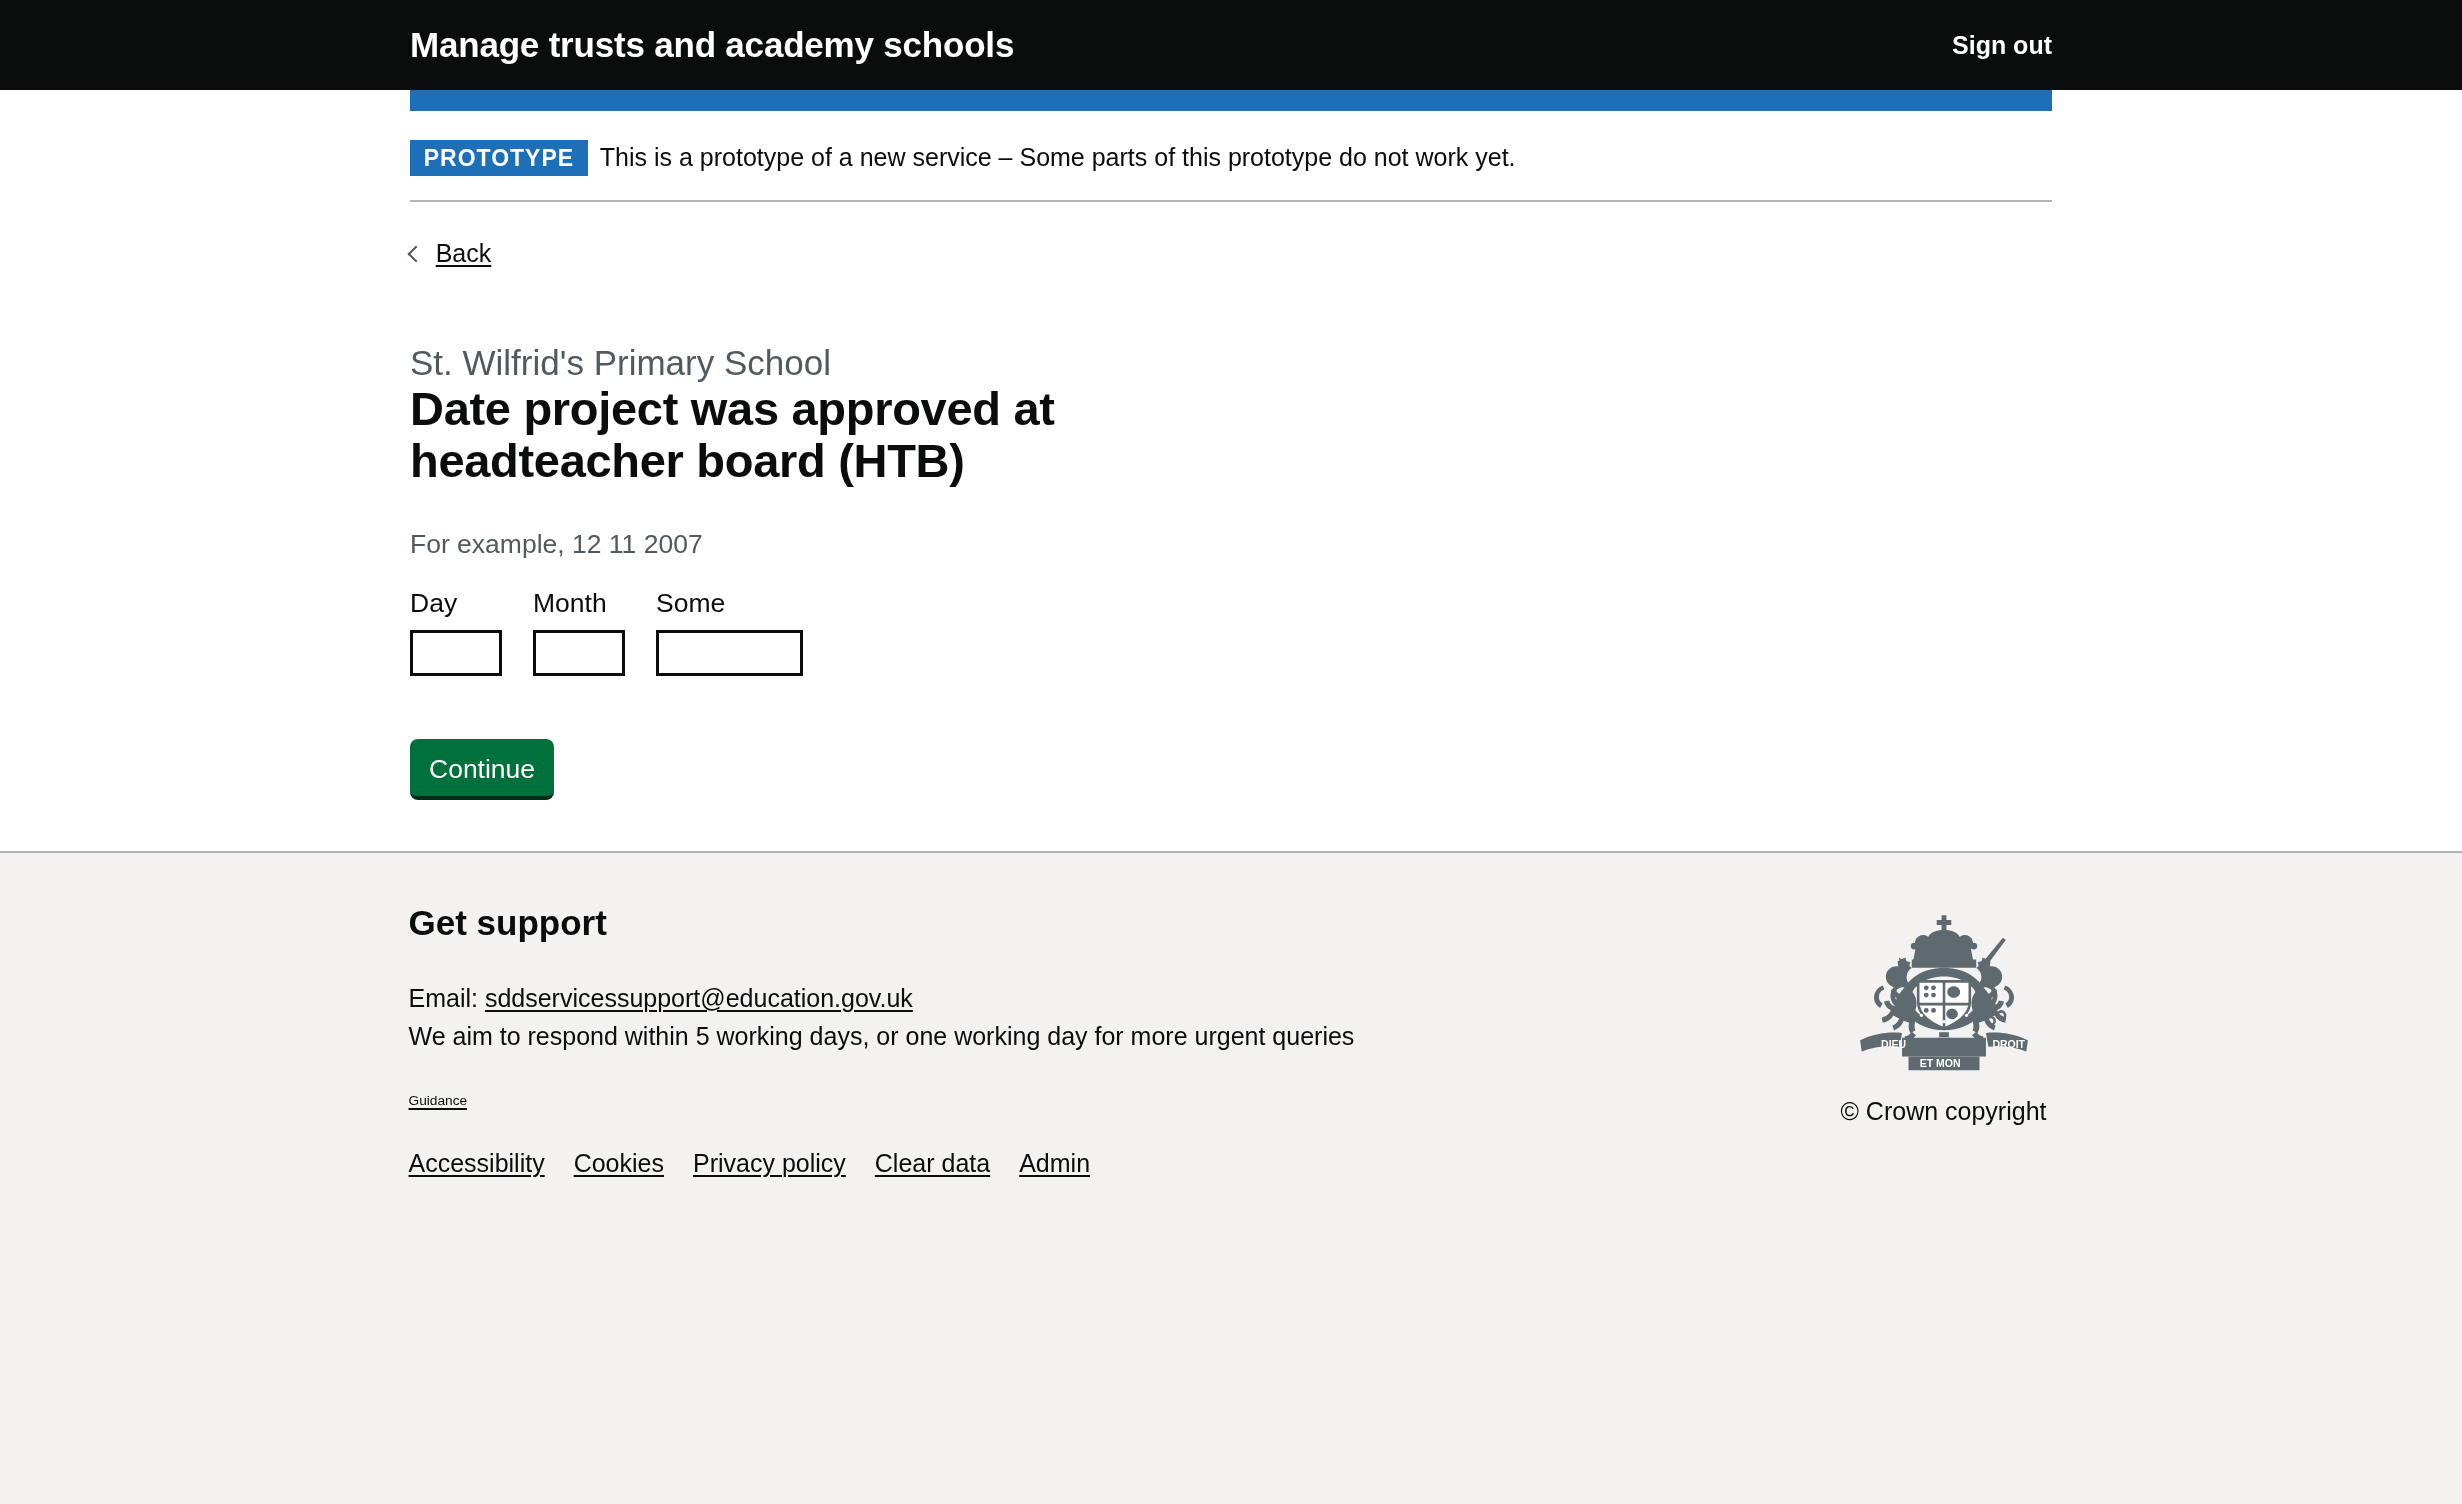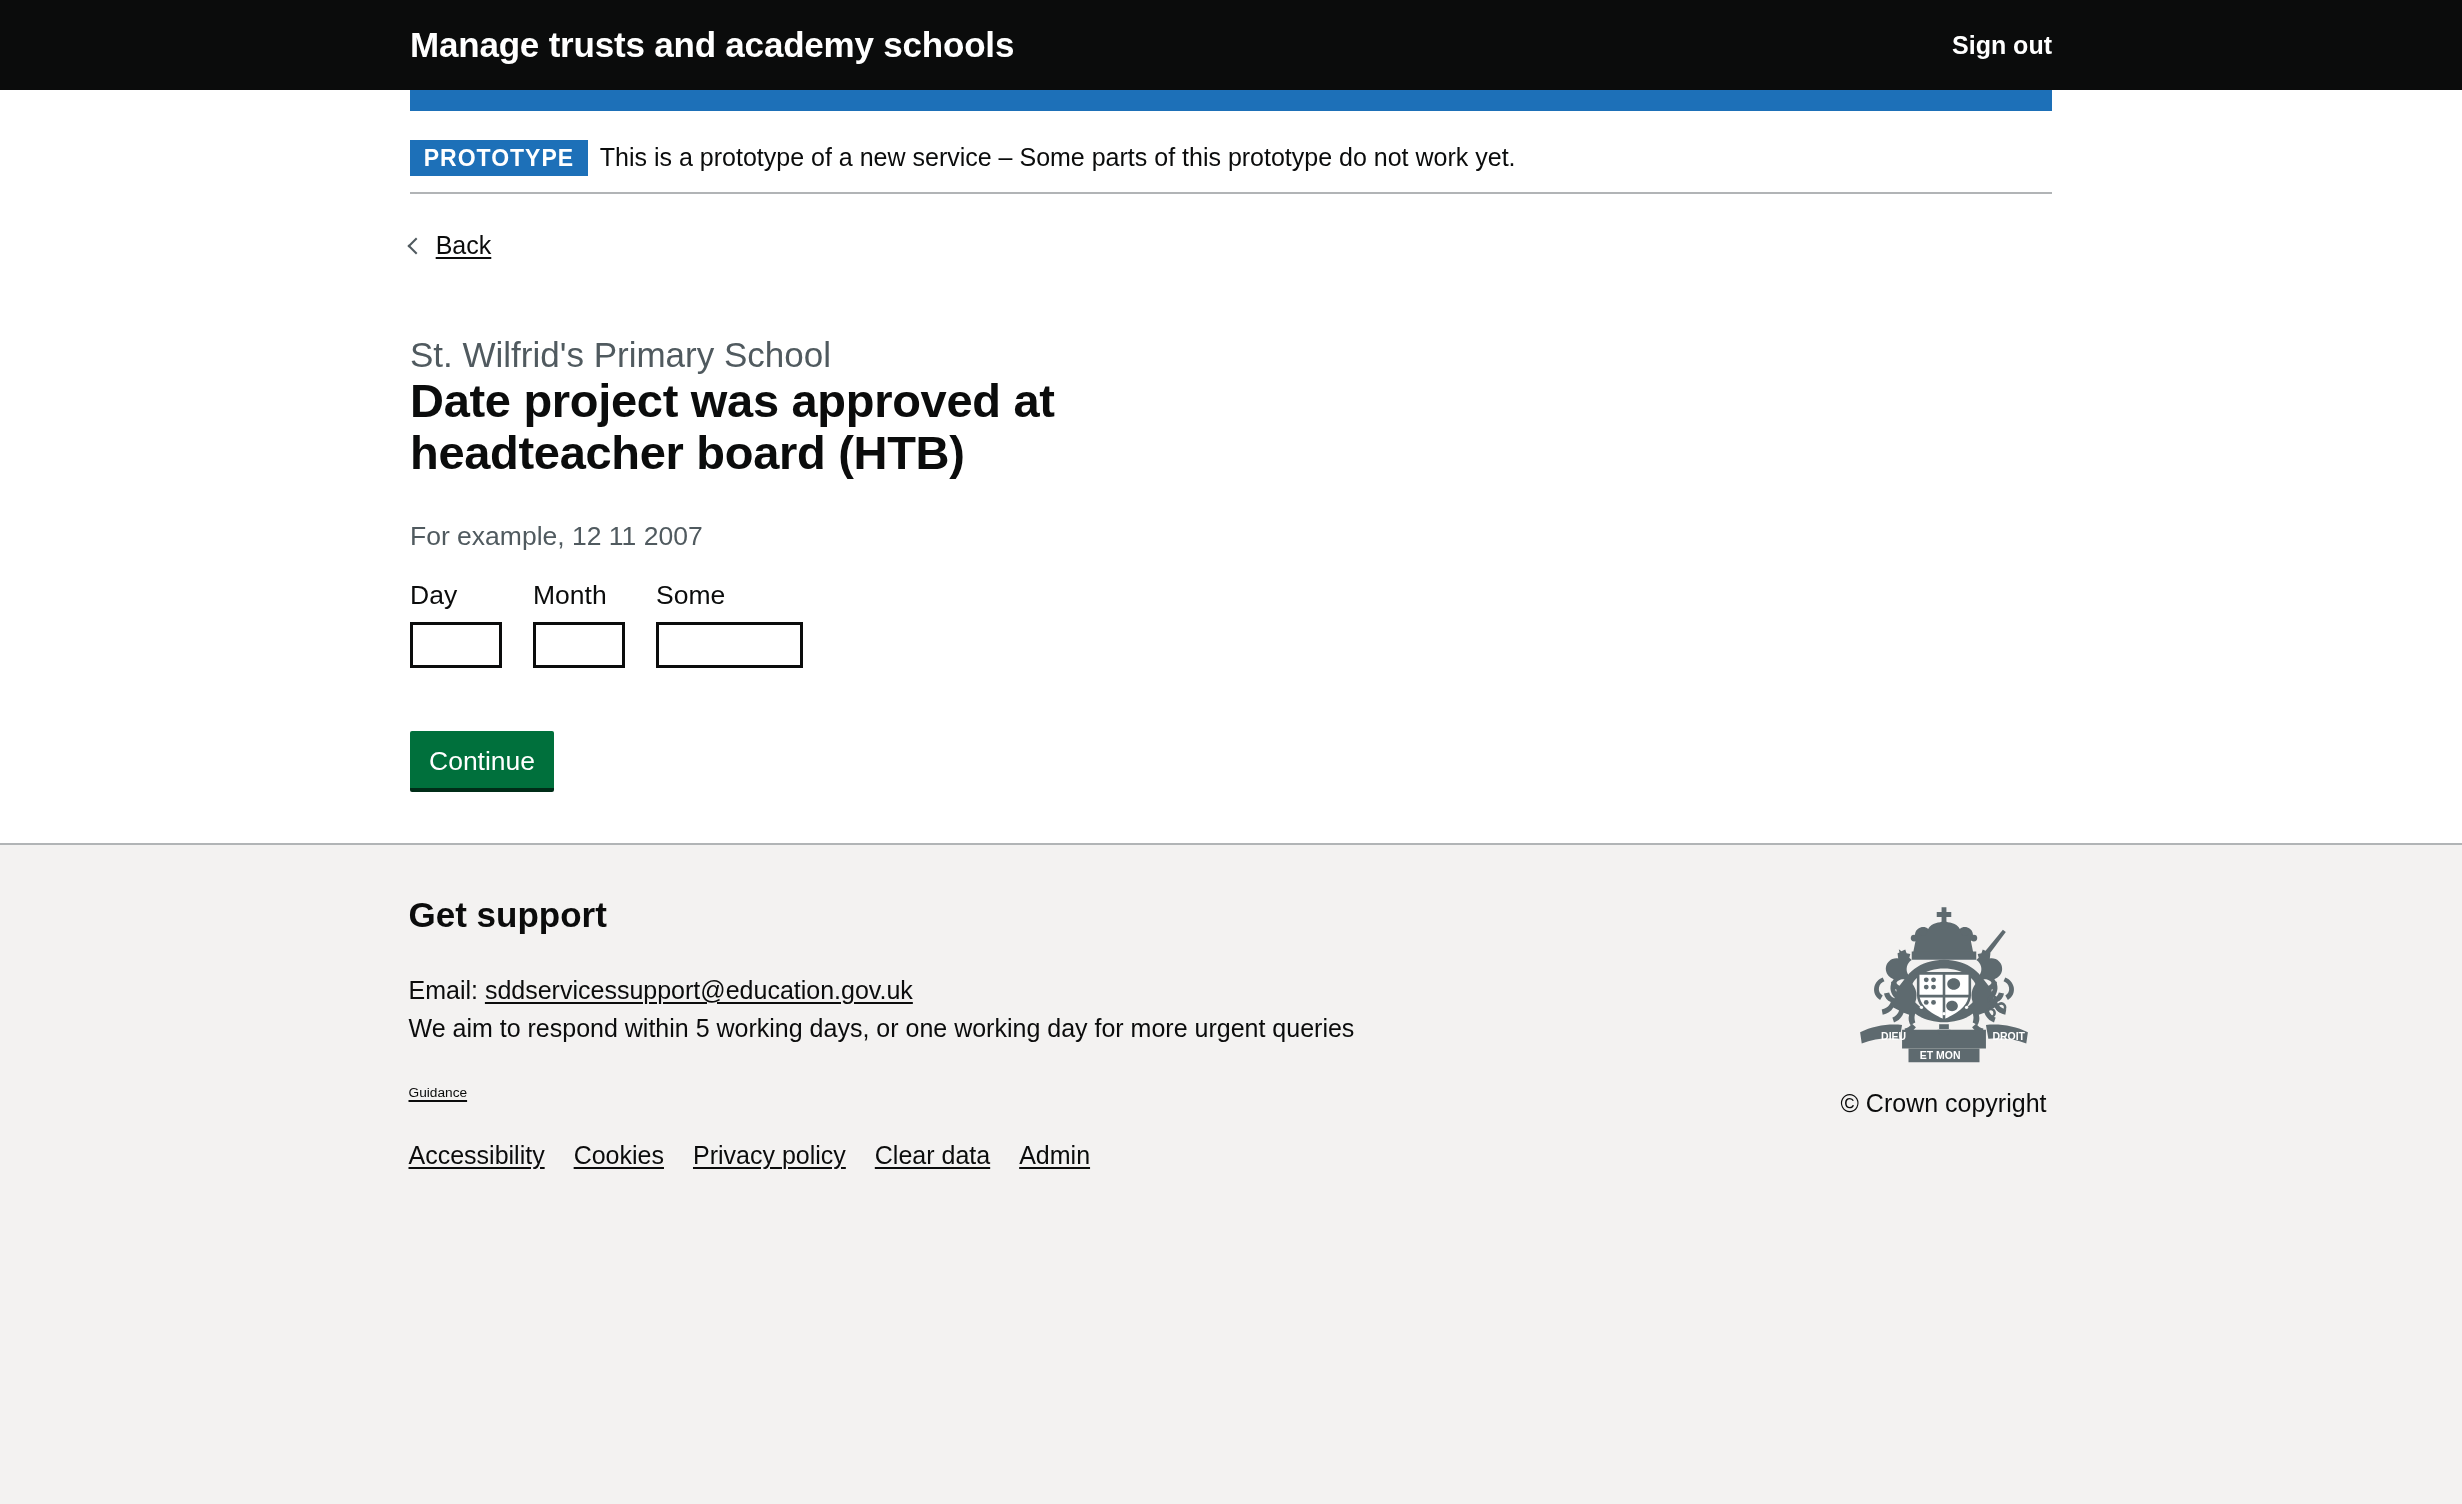--- a/index.html
+++ b/index.html
@@ -71,7 +71,7 @@
   .phase-banner {
     width: 1642px;
     margin: 0 auto;
-    padding: 29px 0 16px 0;
+    padding: 29px 0 24px 0;
     border-bottom: 2.6px solid #b1b4b6;
     display: flex;
     align-items: center;

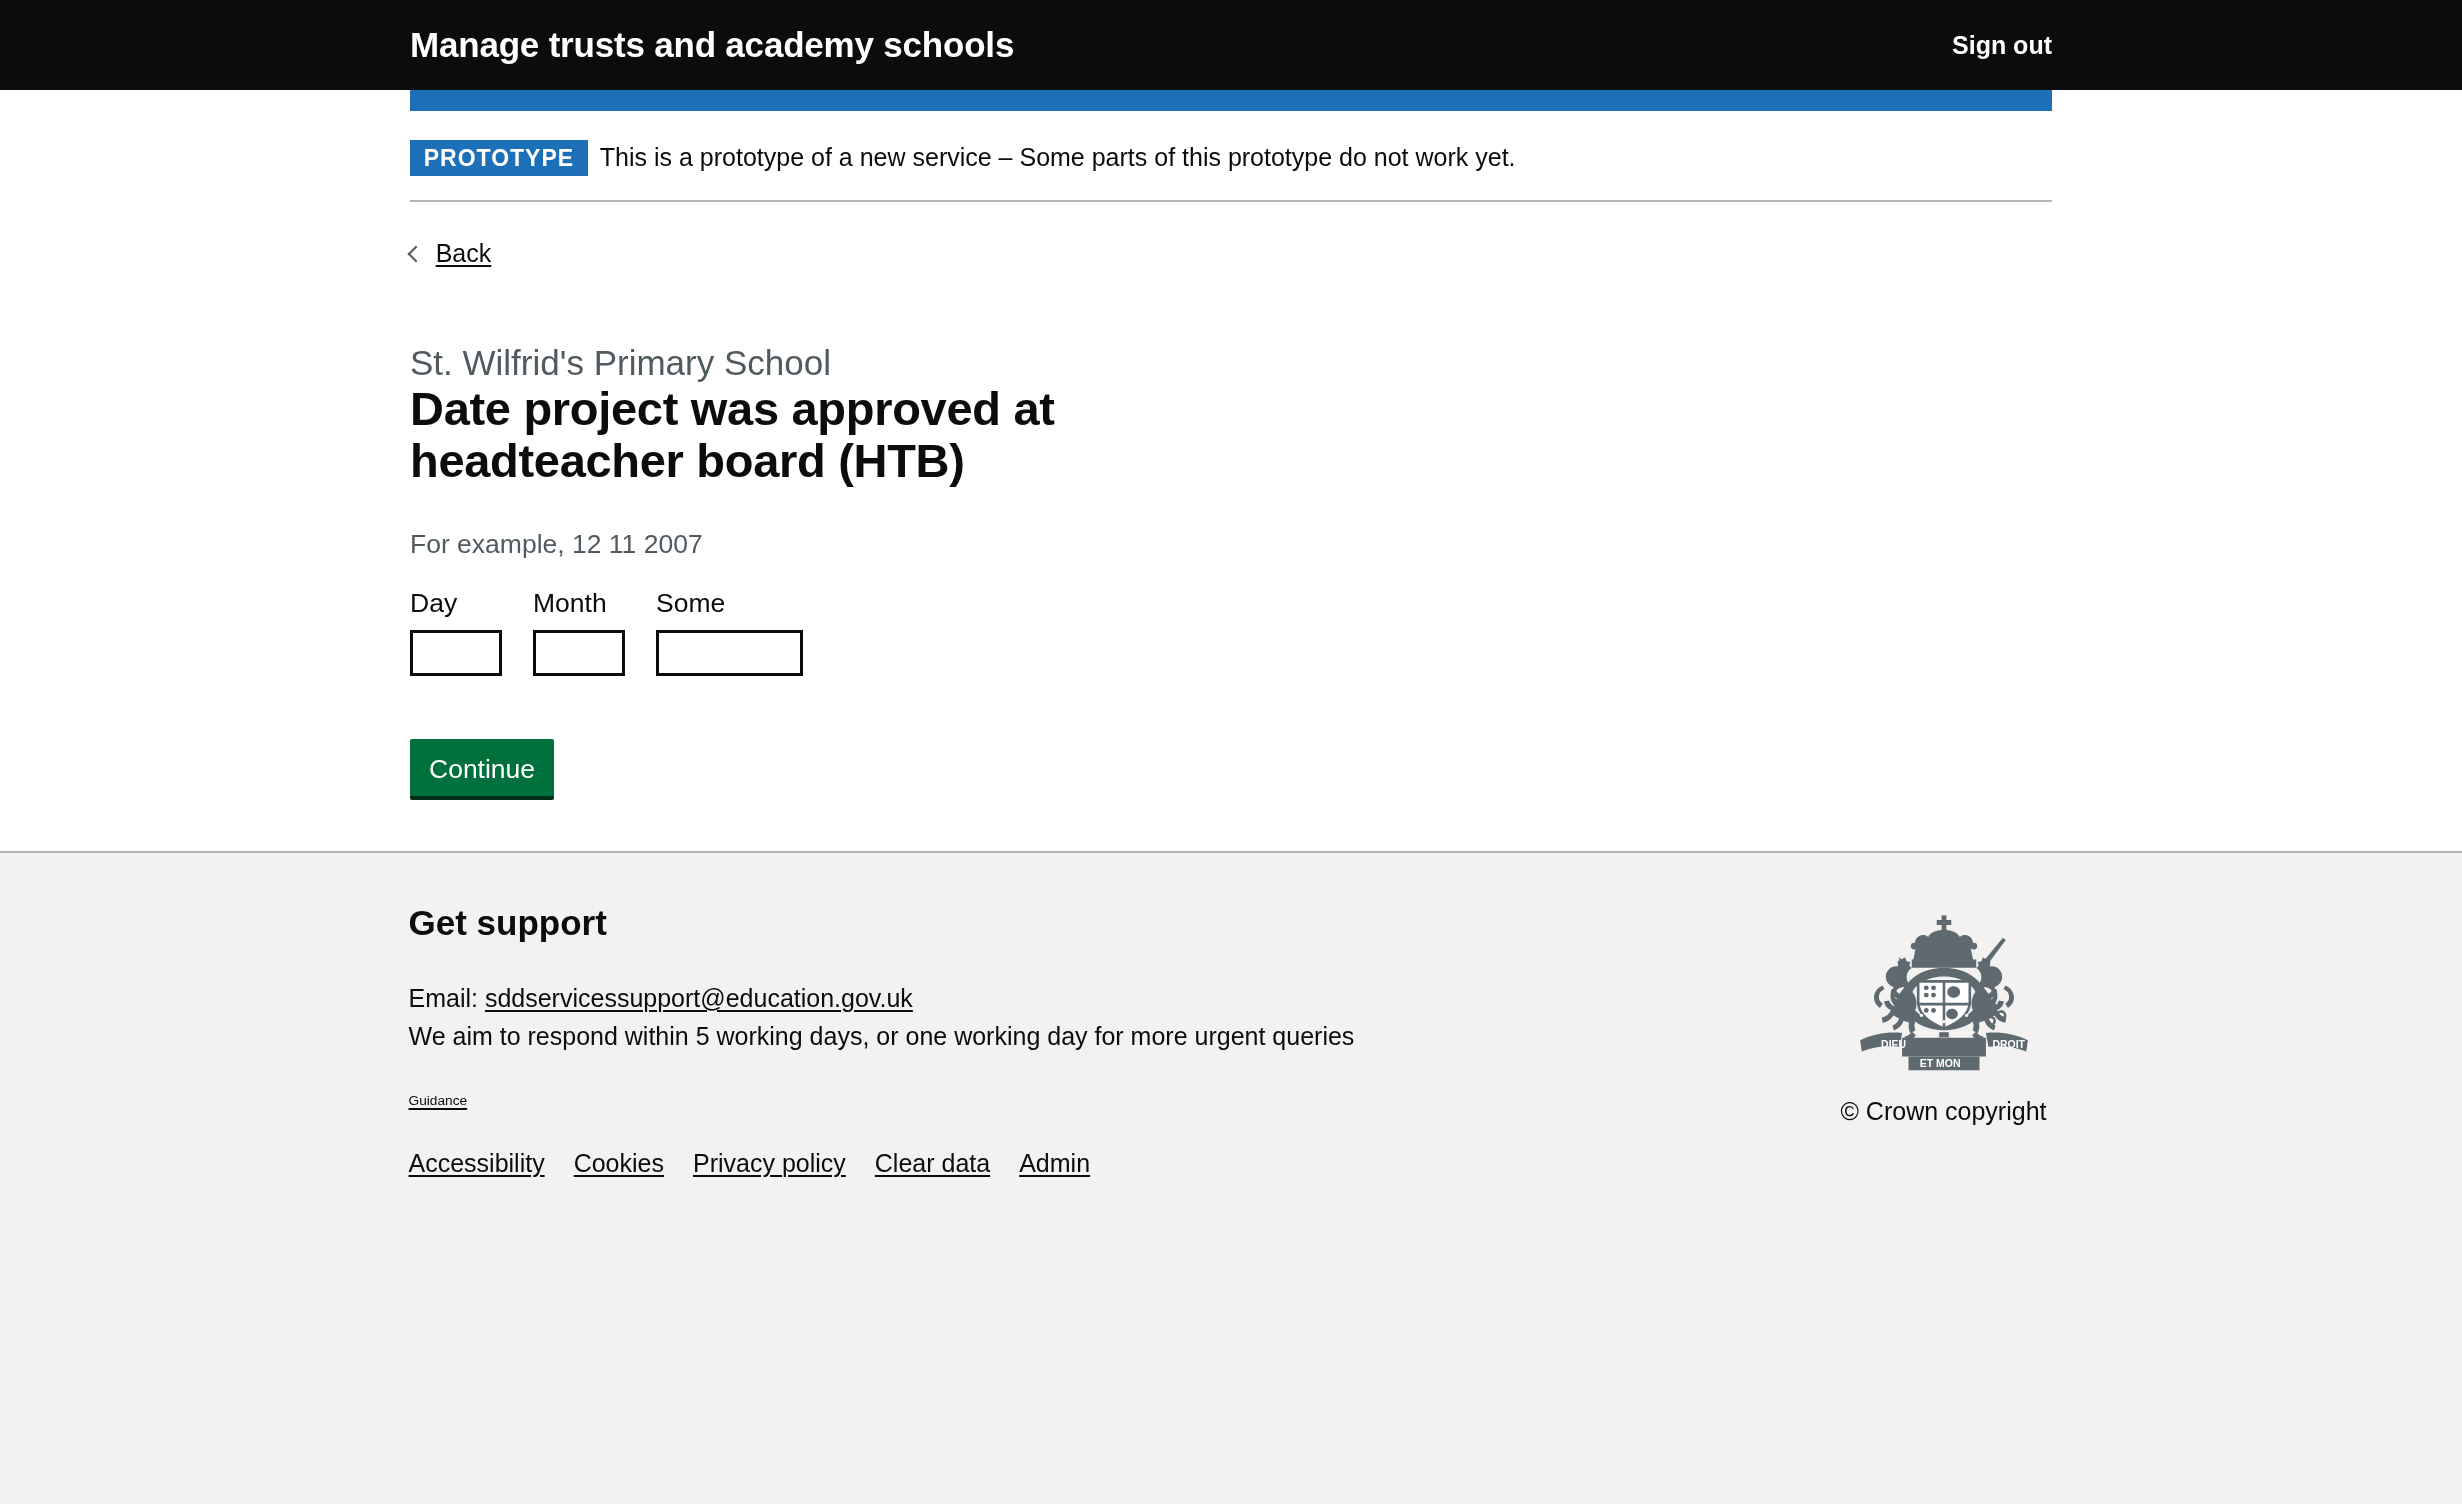--- a/index.html
+++ b/index.html
@@ -192,7 +192,7 @@
     line-height: 1.2;
     padding: 14.5px 19px 11px 19px;
     cursor: pointer;
-    border-radius: 2px;
+    border-radius: 8px;
     text-align: center;
   }
 

